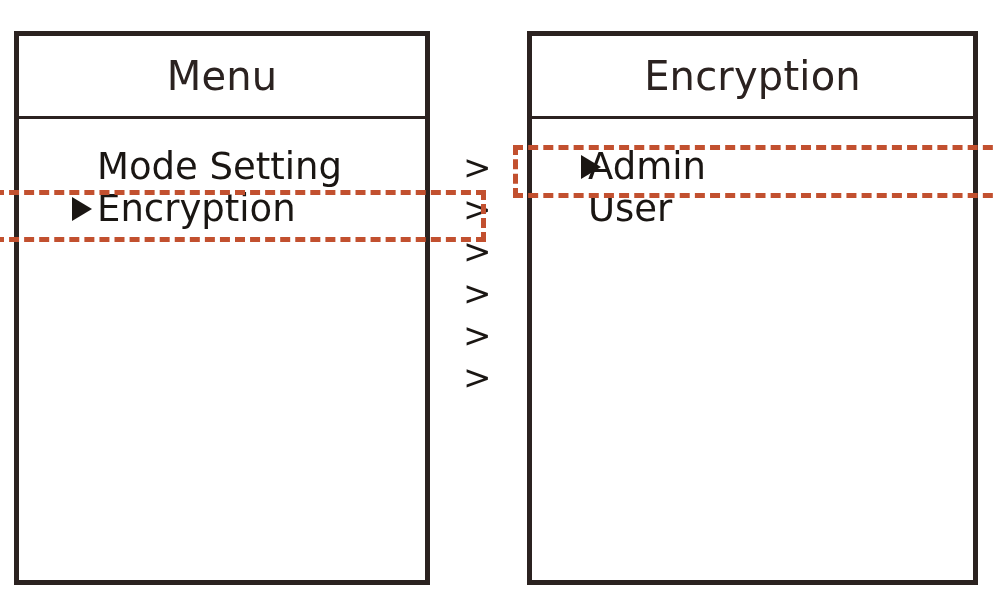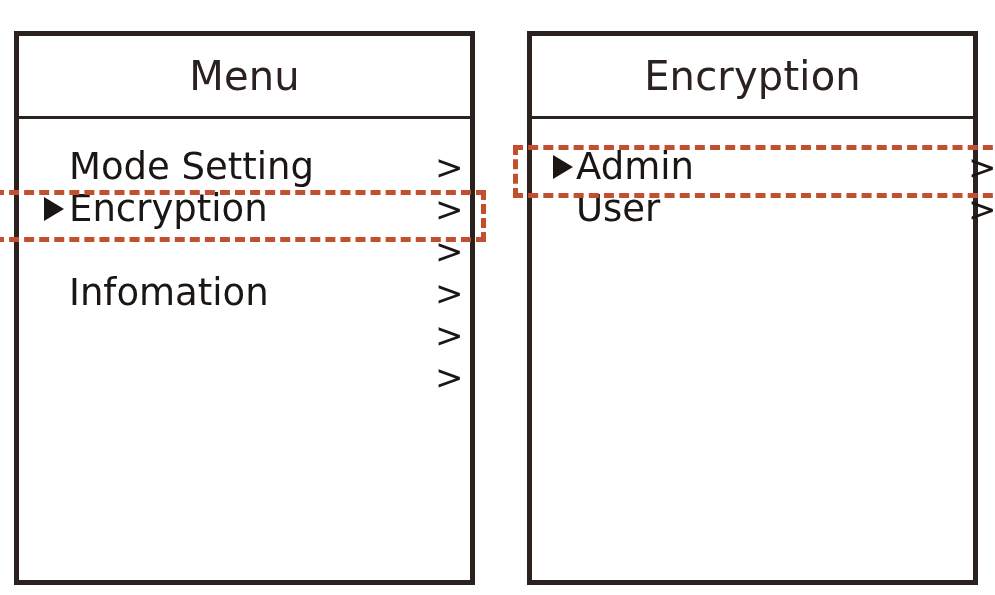--- a/index.html
+++ b/index.html
@@ -26,7 +26,7 @@
   #screen-menu {
     left: 14px;
     top: 31px;
-    width: 461px;
+    width: 416px;
     height: 554px;
   }
   #screen-encryption {

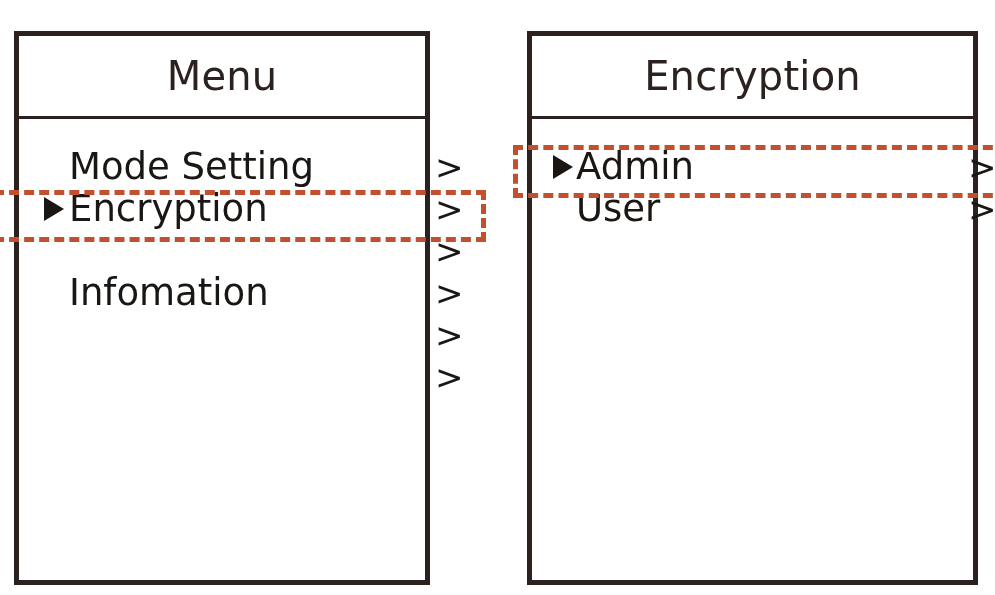--- a/index.html
+++ b/index.html
@@ -66,6 +66,7 @@
     bottom: 0;
     padding-top: 27px;
     box-sizing: border-box;
+    padding-left: 28px;
   }
 
   .menu-row {

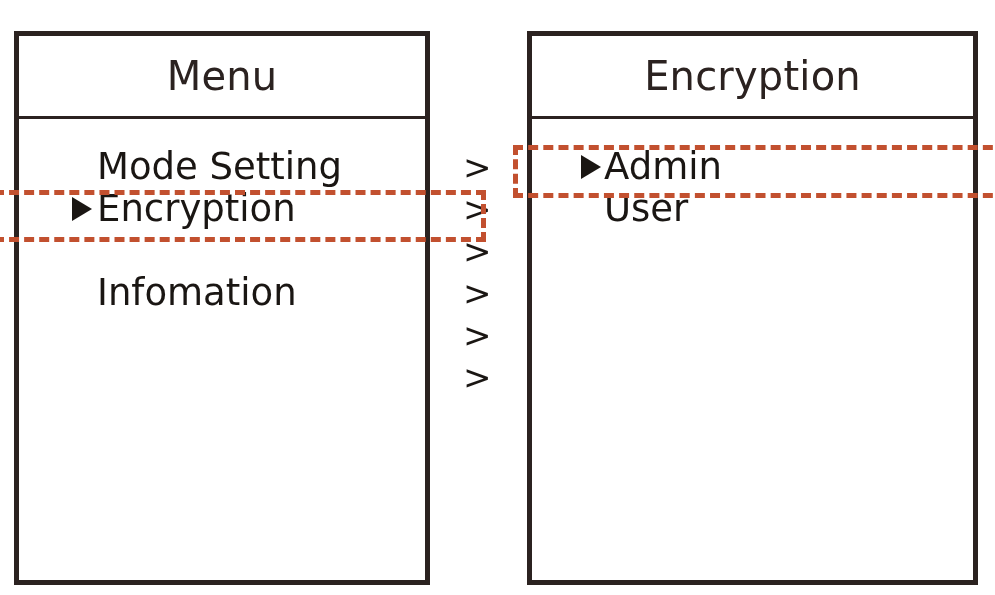--- a/index.html
+++ b/index.html
@@ -110,7 +110,7 @@
 
   
   #screen-encryption .row-marker { left: 18px; }
-  #screen-encryption .row-label  { left: 44px; }
+  #screen-encryption .row-label  { left: 28px; }
   #screen-encryption .row-chevron{ left: 436px; }
 
   

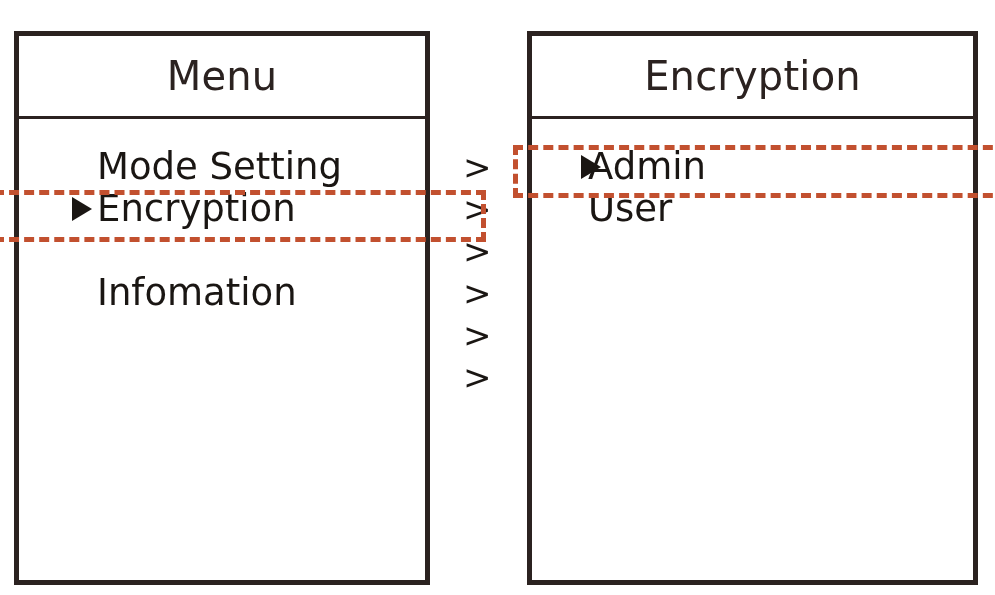--- a/index.html
+++ b/index.html
@@ -164,7 +164,6 @@
     </div>
 
     <div class="menu-row">
-      <span class="row-label">Infomation</span>
       <span class="row-chevron">&gt;</span>
     </div>
 

